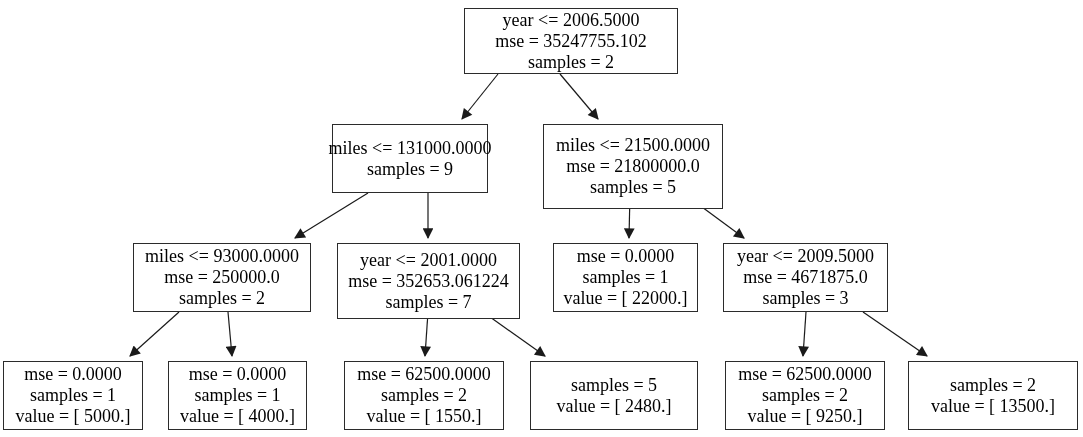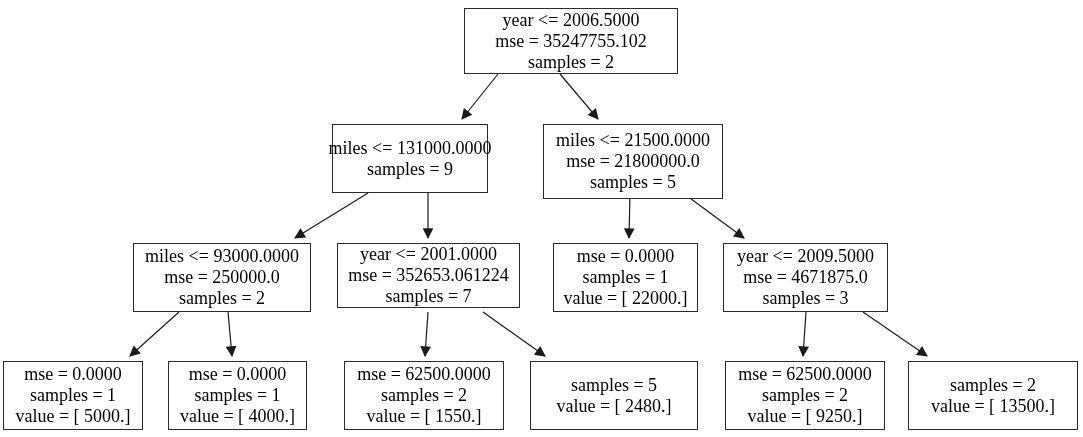--- a/index.html
+++ b/index.html
@@ -80,7 +80,7 @@
     <span class="nline">miles &lt;= 131000.0000</span>
     <span class="nline">samples = 9</span>
   </div>
-  <div class="node" style="left:543px;top:124px;width:180px;height:75px;">
+  <div class="node" style="left:543px;top:124px;width:180px;height:85px;">
     <span class="nline">miles &lt;= 21500.0000</span>
     <span class="nline">mse = 21800000.0</span>
     <span class="nline">samples = 5</span>

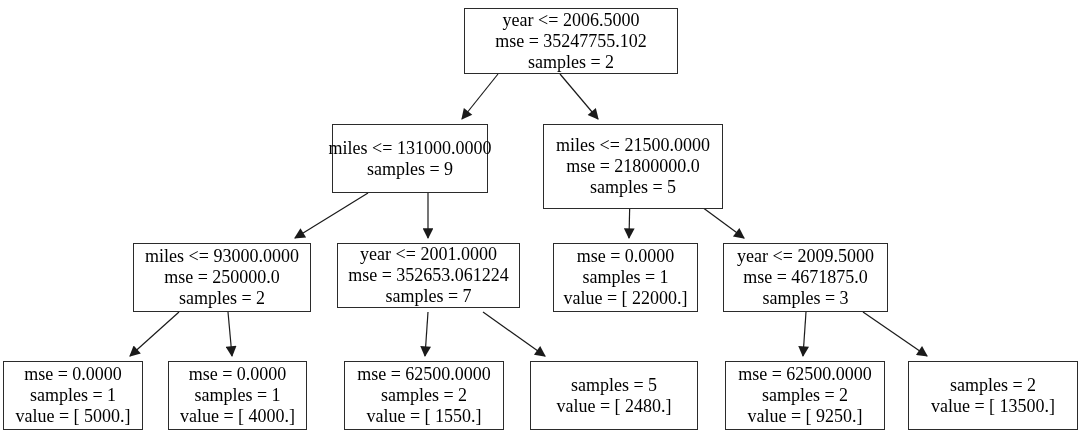--- a/index.html
+++ b/index.html
@@ -91,7 +91,7 @@
     <span class="nline">mse = 250000.0</span>
     <span class="nline">samples = 2</span>
   </div>
-  <div class="node" style="left:337px;top:243px;width:183px;height:65px;">
+  <div class="node" style="left:337px;top:243px;width:183px;height:76px;">
     <span class="nline">year &lt;= 2001.0000</span>
     <span class="nline">mse = 352653.061224</span>
     <span class="nline">samples = 7</span>

